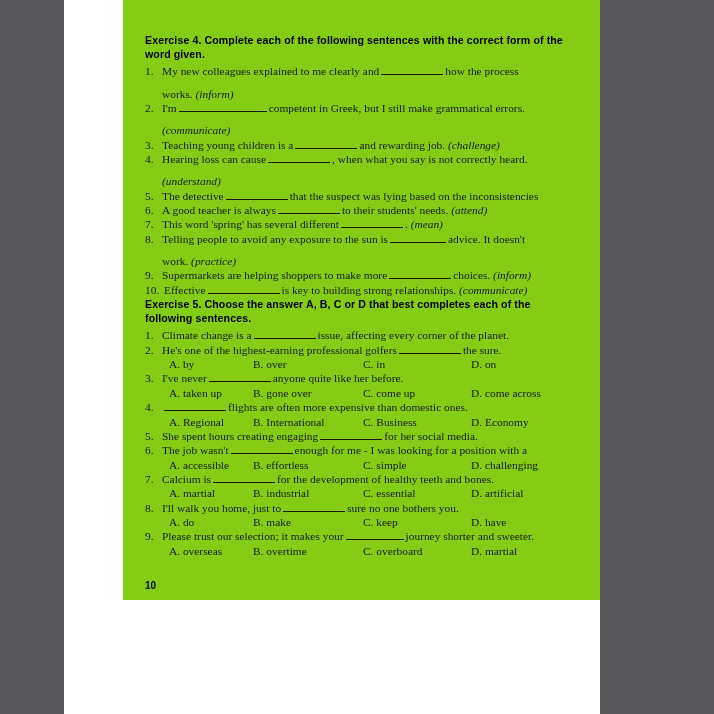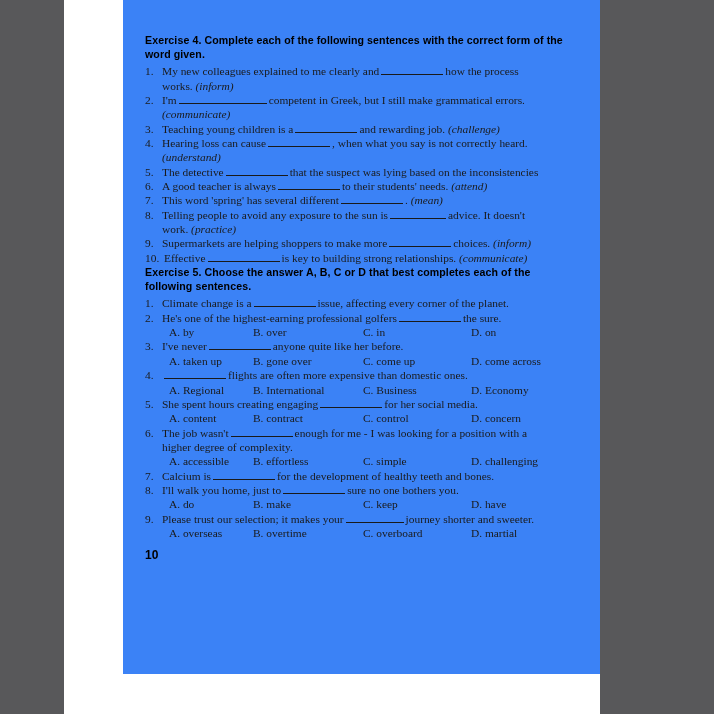--- a/index.html
+++ b/index.html
@@ -48,8 +48,8 @@
     left: 123px;
     top: 0;
     width: 477px;
-    height: 674px;
-    background: #3b82f6;
+    height: 600px;
+    background: #84cc16;
     overflow: hidden;
   }
   .content {

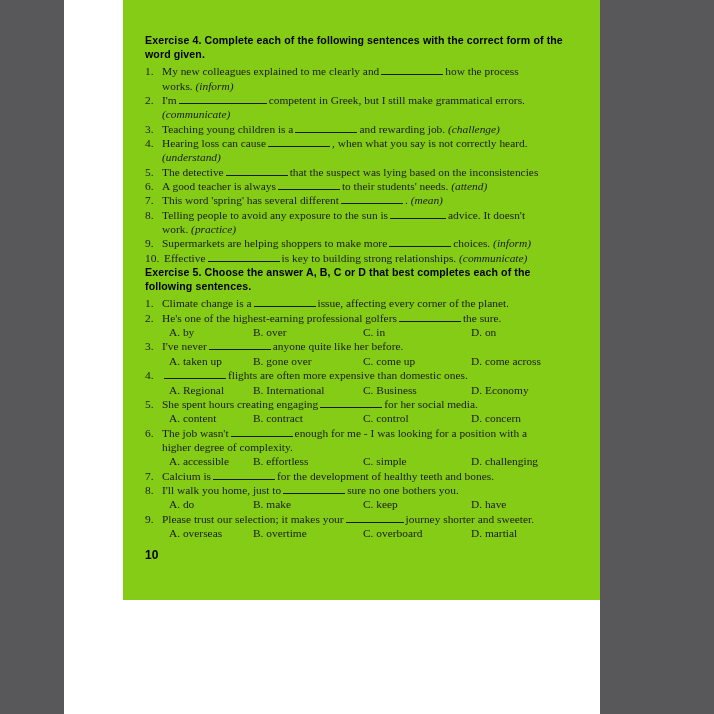--- a/index.html
+++ b/index.html
@@ -102,6 +102,7 @@
   }
   .cont {
     margin-left: 17px;
+    margin-top: 8px;
   }
   .opts {
     display: flex;

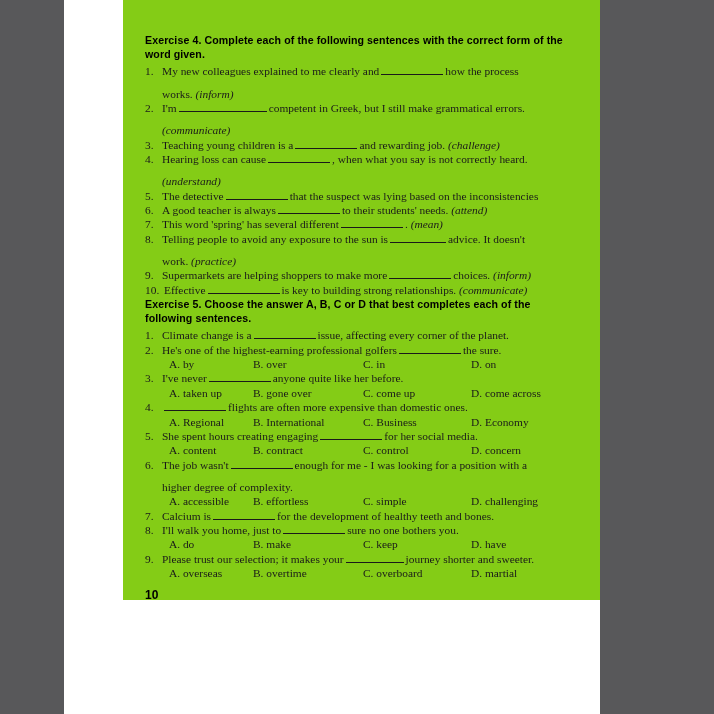--- a/index.html
+++ b/index.html
@@ -265,12 +265,6 @@
           <span>She spent hours creating engaging</span><span class="blank" style="width:62px"></span><span>for her social media.</span>
         </span>
       </div>
-      <div class="opts">
-        <span class="o o1">A. content</span>
-        <span class="o o2">B. contract</span>
-        <span class="o o3">C. control</span>
-        <span class="o o4">D. concern</span>
-      </div>
 
       <div class="q">
         <span class="num">6.</span>

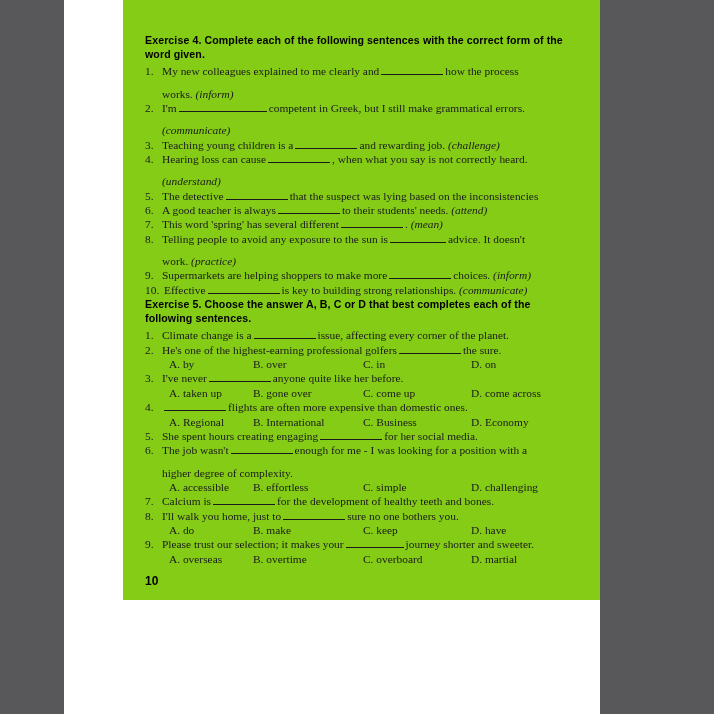--- a/index.html
+++ b/index.html
@@ -272,7 +272,6 @@
           <span>The job wasn't</span><span class="blank" style="width:62px"></span><span>enough for me - I was looking for a position with a</span>
         </span>
       </div>
-      <div class="cont">higher degree of complexity.</div>
       <div class="opts">
         <span class="o o1">A. accessible</span>
         <span class="o o2">B. effortless</span>

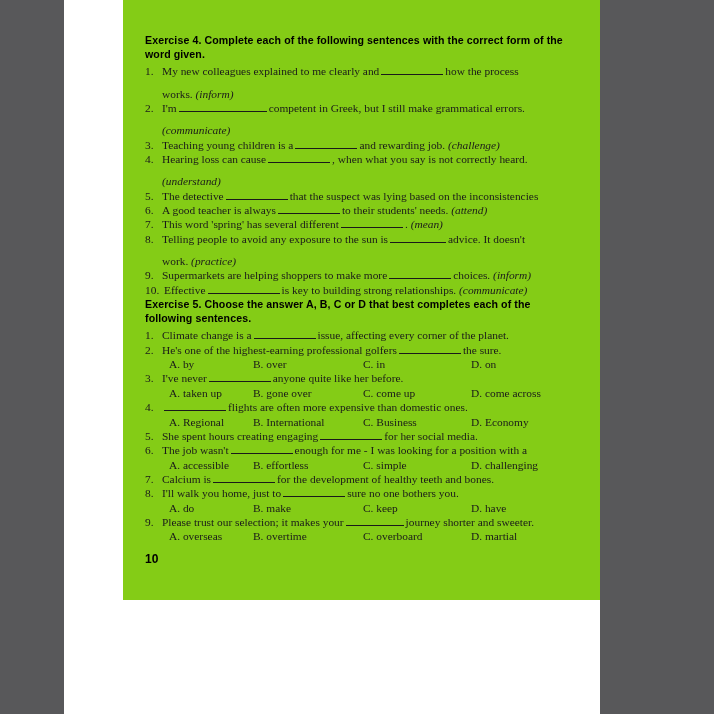--- a/index.html
+++ b/index.html
@@ -285,6 +285,12 @@
           <span>Calcium is</span><span class="blank" style="width:62px"></span><span>for the development of healthy teeth and bones.</span>
         </span>
       </div>
+      <div class="opts">
+        <span class="o o1">A. martial</span>
+        <span class="o o2">B. industrial</span>
+        <span class="o o3">C. essential</span>
+        <span class="o o4">D. artificial</span>
+      </div>
 
       <div class="q">
         <span class="num">8.</span>

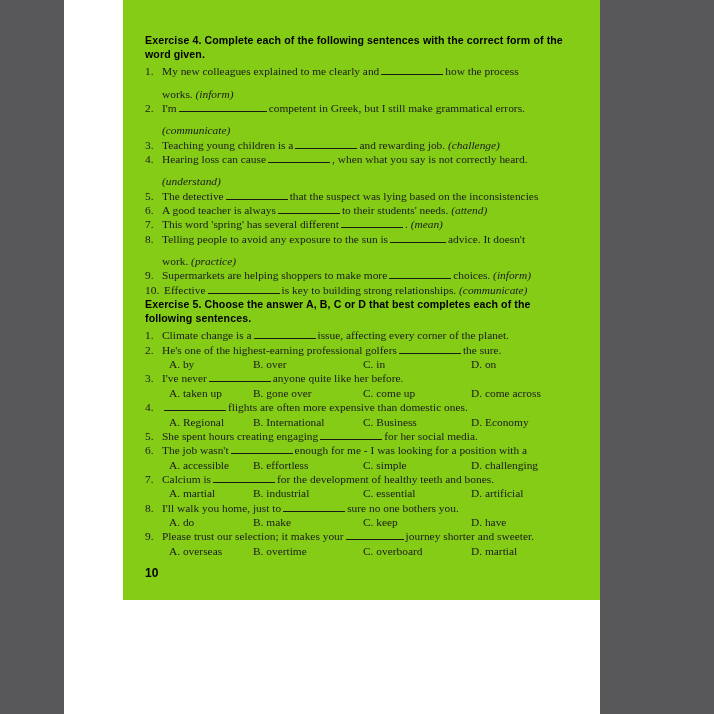--- a/index.html
+++ b/index.html
@@ -119,9 +119,9 @@
   .pagenum {
     font-family: "Liberation Sans", sans-serif;
     font-weight: bold;
-    font-size: 12px;
+    font-size: 10px;
     color: #000000;
-    margin-top: 8px;
+    margin-top: 22px;
   }
 </style>
 </head>

